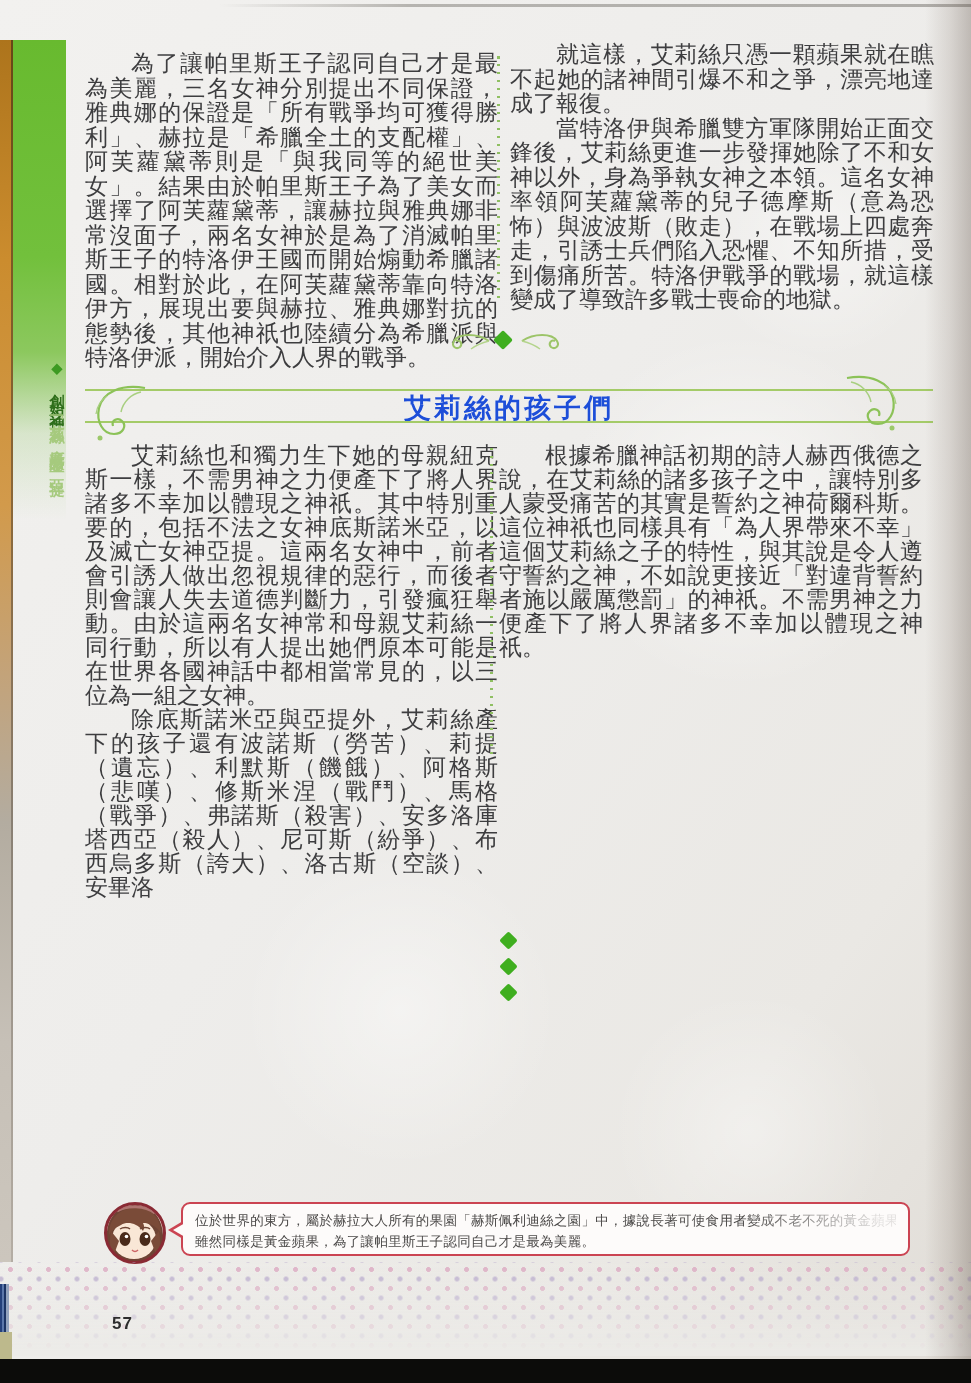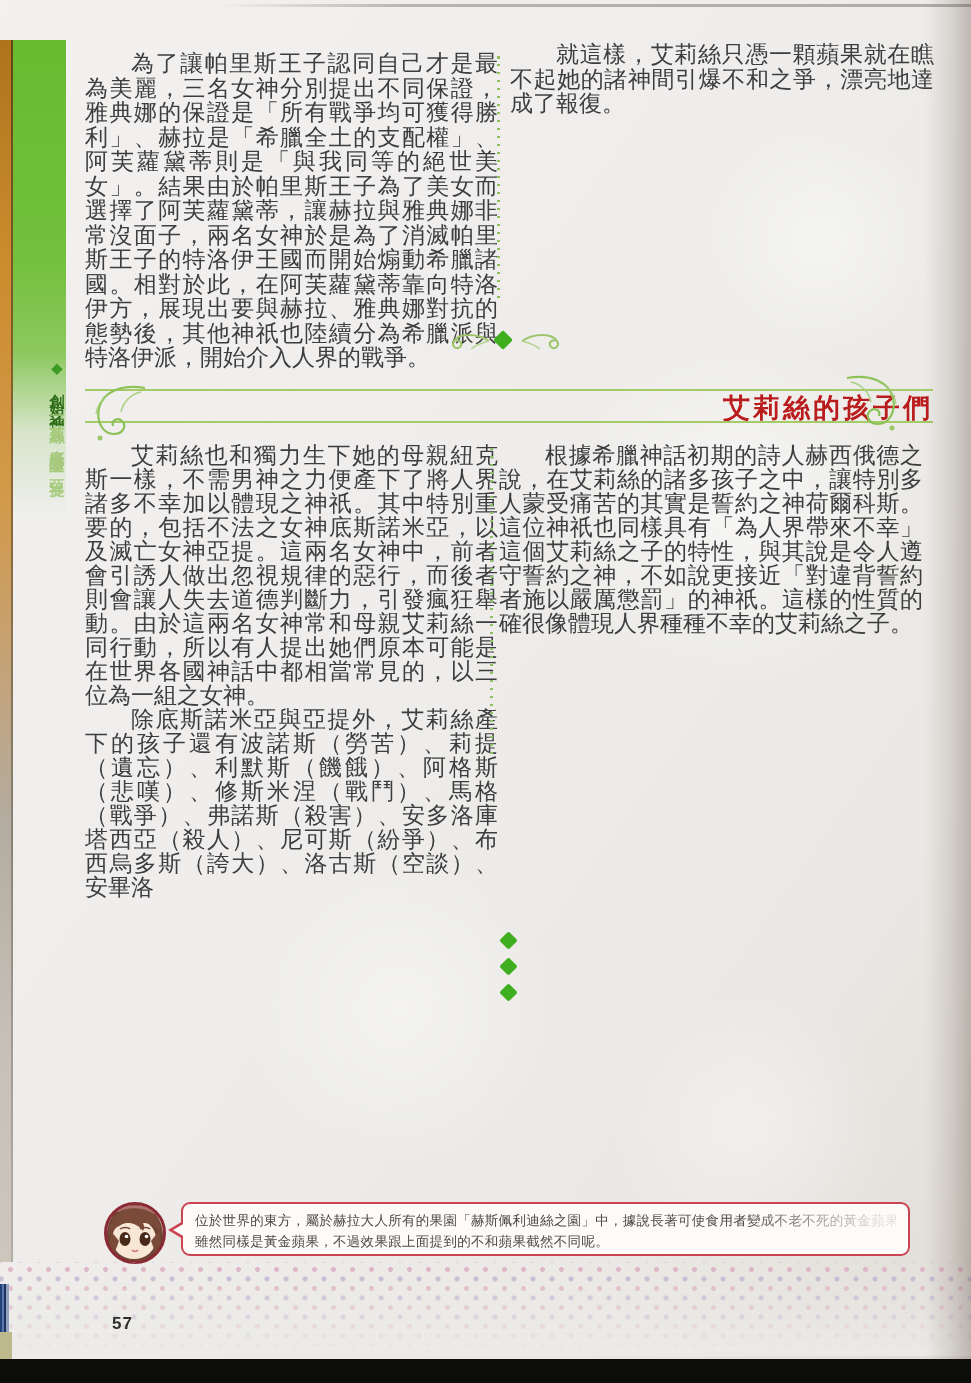--- a/index.html
+++ b/index.html
@@ -121,6 +121,7 @@
 <div class="dotdiv dotdiv1"></div>
 <div class="col s1-right">
   <p class="ind">就這樣，艾莉絲只憑一顆蘋果就在瞧不起她的諸神間引爆不和之爭，漂亮地達成了報復。</p>
+  <p class="ind">當特洛伊與希臘雙方軍隊開始正面交鋒後，艾莉絲更進一步發揮她除了不和女神以外，身為爭執女神之本領。這名女神率領阿芙蘿黛蒂的兒子德摩斯（意為恐怖）與波波斯（敗走），在戰場上四處奔走，引誘士兵們陷入恐懼、不知所措，受到傷痛所苦。特洛伊戰爭的戰場，就這樣變成了導致許多戰士喪命的地獄。</p>
 </div>
 
 <div class="orn" style="left:447px;top:330px;">

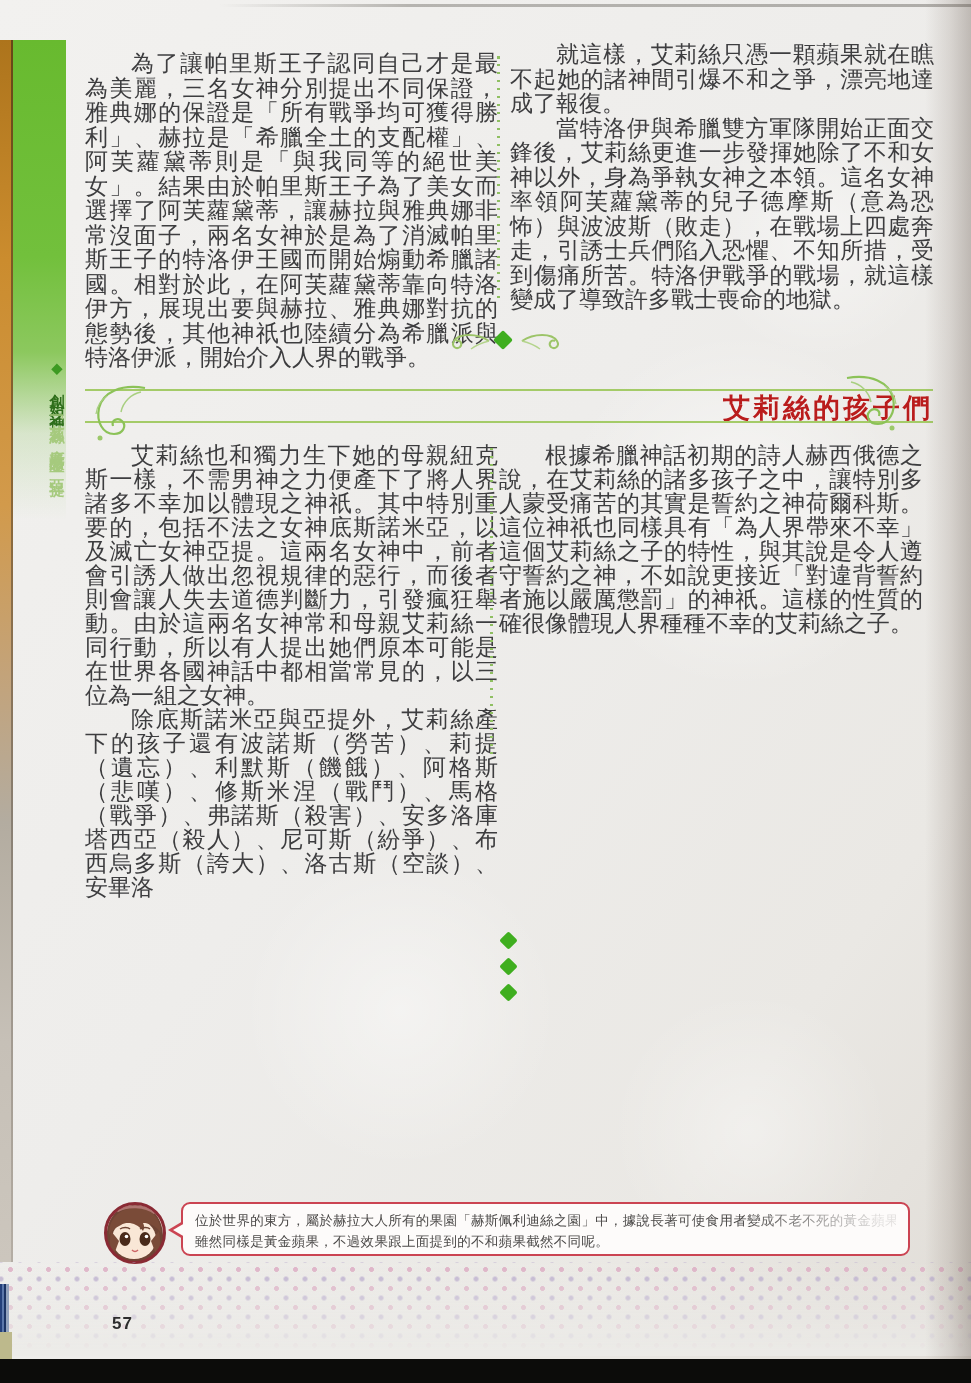--- a/index.html
+++ b/index.html
@@ -63,8 +63,8 @@
 
   
   .hdr-line{position:absolute;left:85px;width:848px;height:2px;background:#a4cb68;}
-  .hdr-title{position:absolute;left:85px;width:848px;top:390px;text-align:right;
-    font-family:"Liberation Sans",sans-serif;font-weight:bold;font-size:27px;color:#b91c1c;
+  .hdr-title{position:absolute;left:85px;width:848px;top:390px;text-align:center;
+    font-family:"Liberation Sans",sans-serif;font-weight:bold;font-size:27px;color:#1d4ed8;
     letter-spacing:3px;text-shadow:0 0 1px rgba(255,255,255,.8);}
 
   .flourish{position:absolute;width:60px;height:62px;}

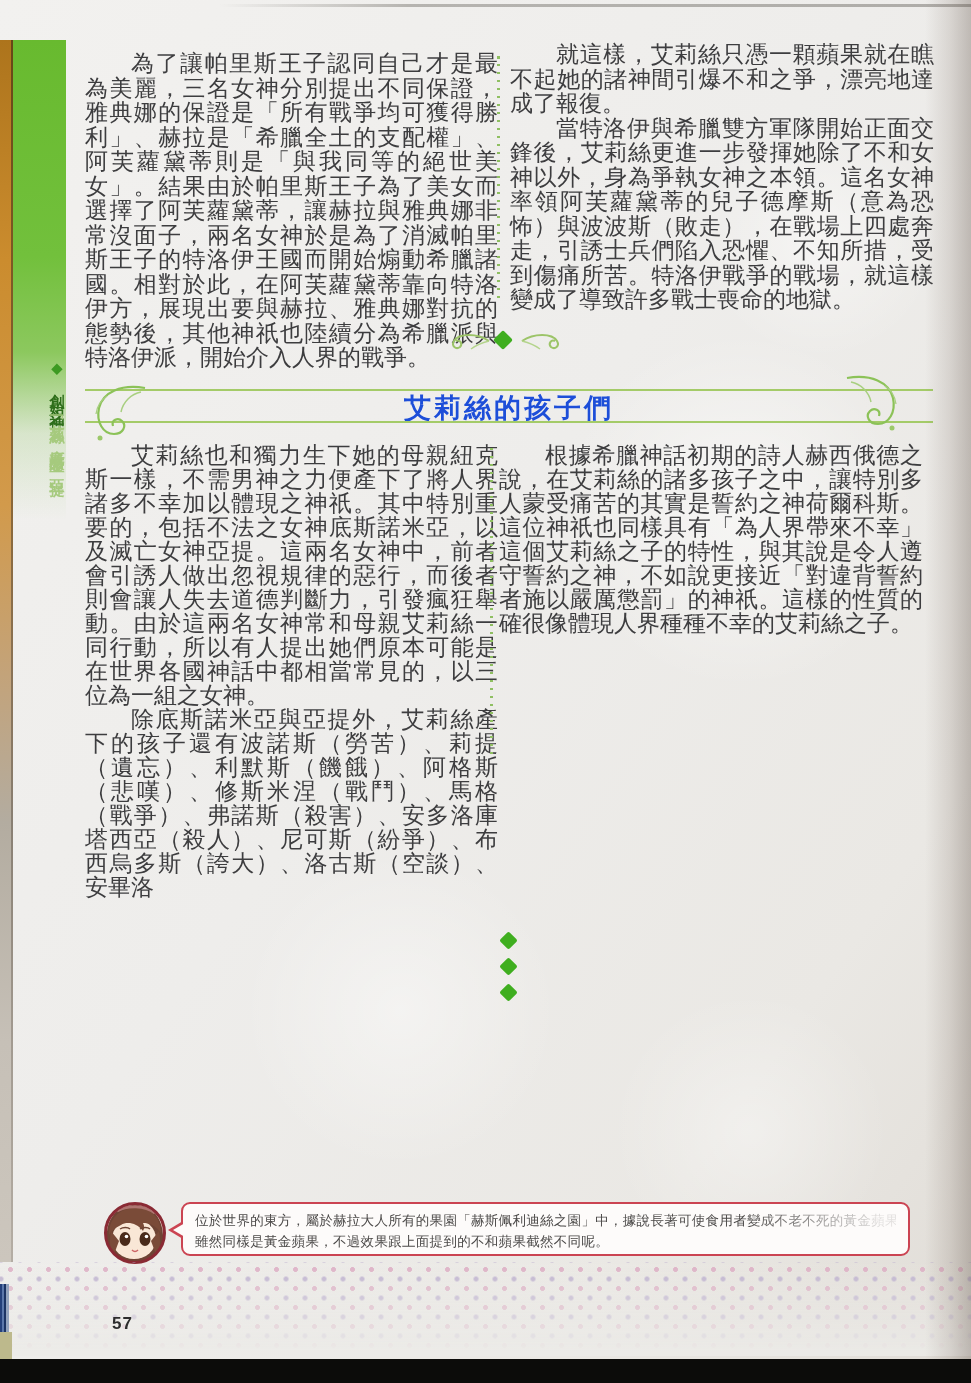--- a/index.html
+++ b/index.html
@@ -165,7 +165,7 @@
 </div>
 <div class="dotdiv dotdiv2"></div>
 <div class="col s2-right">
-  <p class="ind">根據希臘神話初期的詩人赫西俄德之說，在艾莉絲的諸多孩子之中，讓特別多人蒙受痛苦的其實是誓約之神荷爾科斯。這位神祇也同樣具有「為人界帶來不幸」這個艾莉絲之子的特性，與其說是令人遵守誓約之神，不如說更接近「對違背誓約者施以嚴厲懲罰」的神祇。這樣的性質的確很像體現人界種種不幸的艾莉絲之子。</p>
+  <p class="ind">根據希臘神話初期的詩人赫西俄德之說，在艾莉絲的諸多孩子之中，讓特別多人蒙受痛苦的其實是誓約之神荷爾科斯。這位神祇也同樣具有「為人界帶來不幸」這個艾莉絲之子的特性，與其說是令人遵守誓約之神，不如說更接近「對違背誓約者施以嚴厲懲罰」的神祇。不需男神之力便產下了將人界諸多不幸加以體現之神祇。</p>
 </div>
 
 <div class="dia small" style="position:absolute;left:502px;top:934px;"></div>

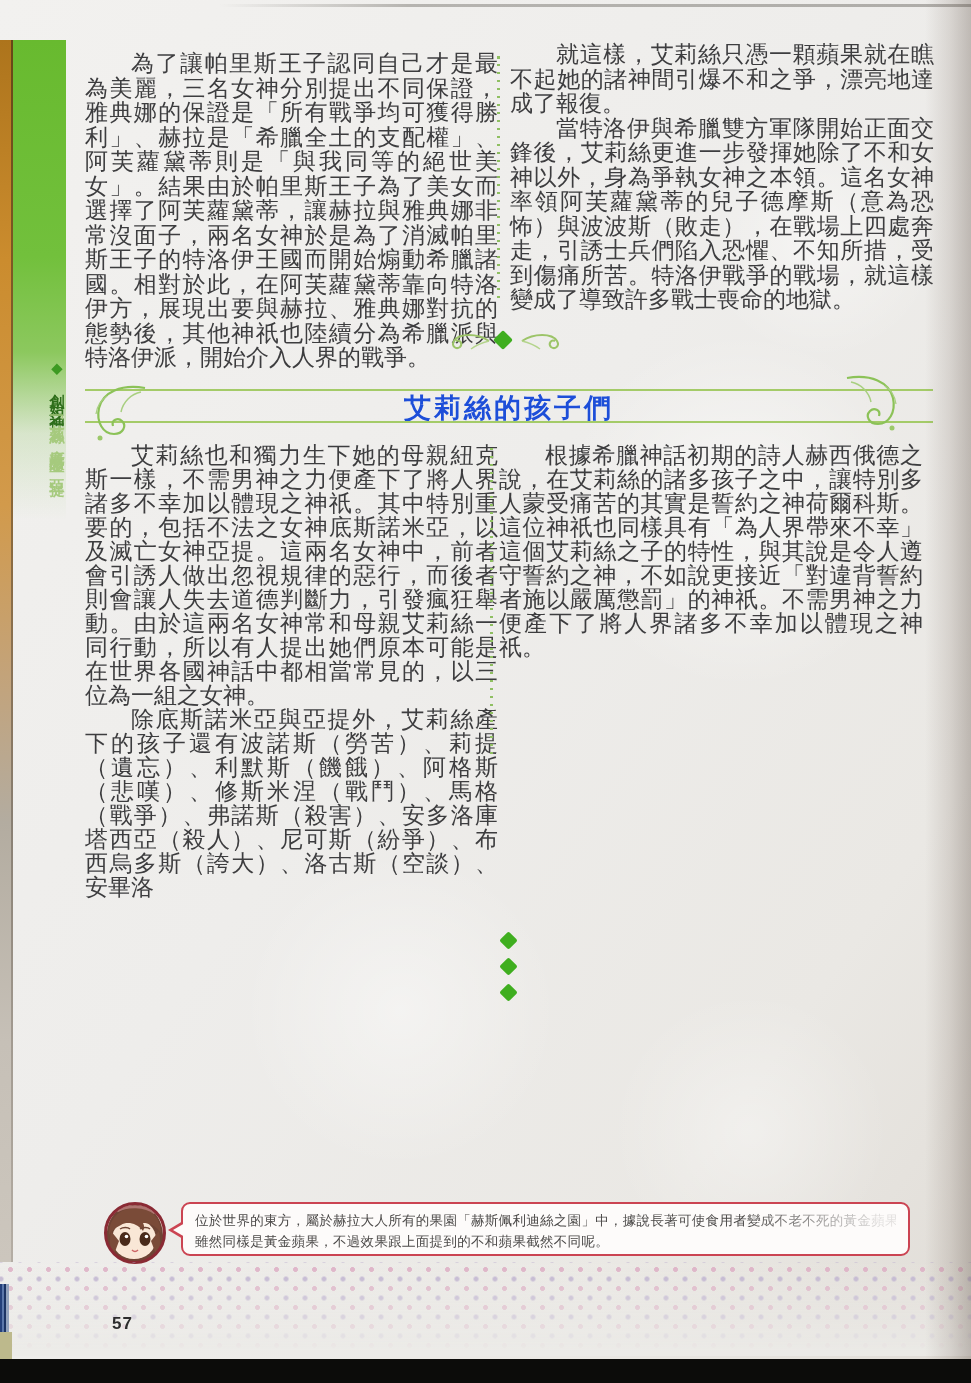--- a/index.html
+++ b/index.html
@@ -203,7 +203,7 @@
   <div class="tail-b"></div>
   <div class="tail-f"></div>
   <p class="fade">位於世界的東方，屬於赫拉大人所有的果園「赫斯佩利迪絲之園」中，據說長著可使食用者變成不老不死的黃金蘋果。</p>
-  <p>雖然同樣是黃金蘋果，不過效果跟上面提到的不和蘋果截然不同呢。</p>
+  <p>雖然同樣是黃金蘋果，為了讓帕里斯王子認同自己才是最為美麗。</p>
 </div>
 
 <div class="dots"></div>

